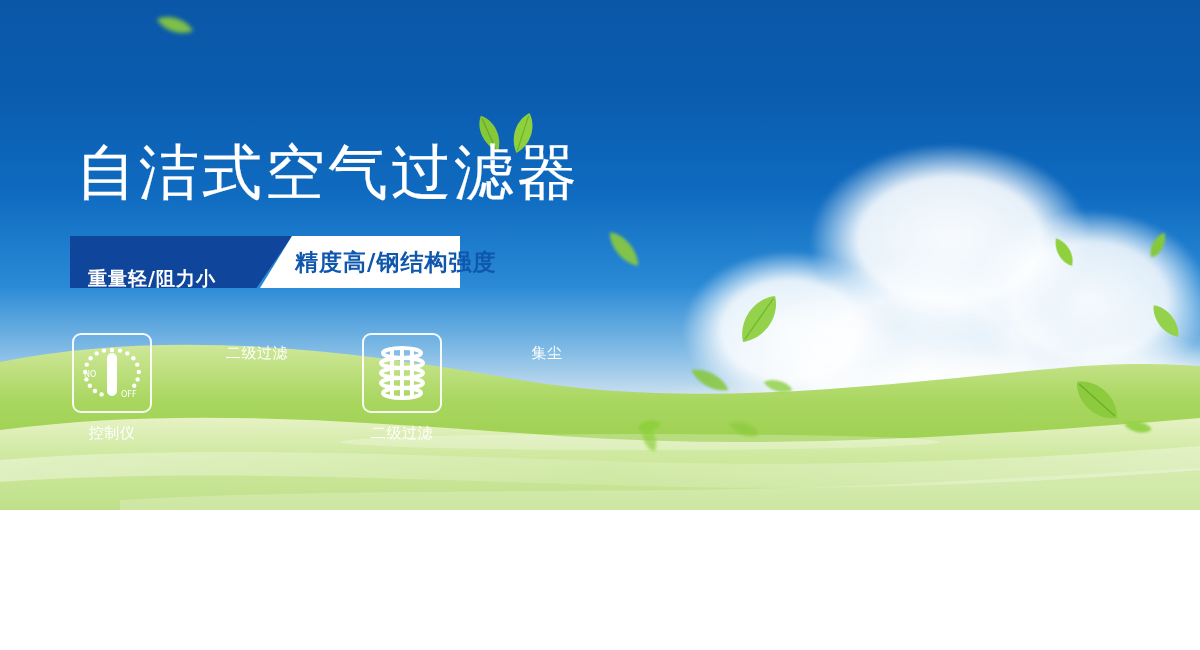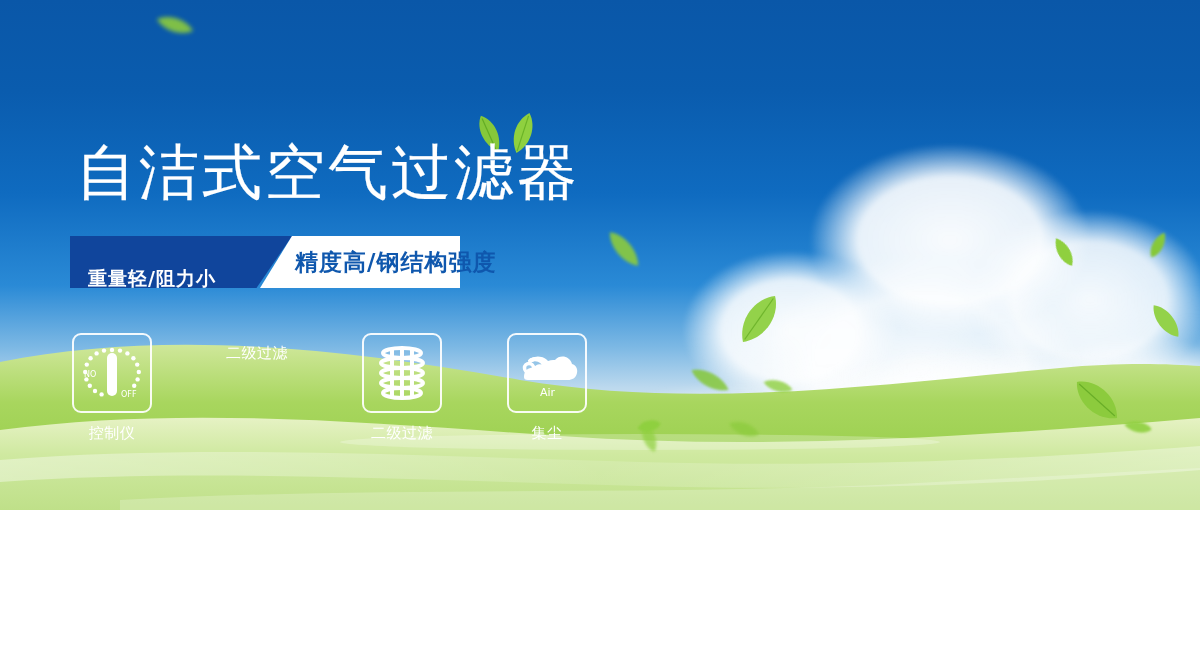--- a/index.html
+++ b/index.html
@@ -306,16 +306,6 @@
 
 
     <div class="feature">
-      <div class="fbox">
-        <svg width="62" height="60" viewBox="0 0 62 60">
-          <path d="M24 30 C24 22 31 16 39 17 C44 11 54 13 56 21 C60 22 62 26 61 30 C60 35 56 37 52 37 L27 37 C24 36 23 33 24 30 Z" fill="#ffffff"></path>
-          <path d="M8 34 C8 28 12 24 18 25 C20 20 28 20 30 26 C33 27 34 30 33 33 C32 36 29 37 26 37 L12 37 C9 37 8 36 8 34 Z" fill="#ffffff"></path>
-          <path d="M14 18 C20 14 28 15 31 20" stroke="#ffffff" stroke-width="4" fill="none" stroke-linecap="round"></path>
-          <path d="M28 22 C26 17 20 15 15 17" stroke="#ffffff" stroke-width="4" fill="none" stroke-linecap="round"></path>
-          <circle cx="13" cy="25" r="4.5" fill="none" stroke="#ffffff" stroke-width="3.5"></circle>
-          <text x="24" y="53" font-family="DejaVu Sans, sans-serif" font-size="11" fill="#ffffff">Air</text>
-        </svg>
-      </div>
       <div class="flabel">集尘</div>
     </div>
 

